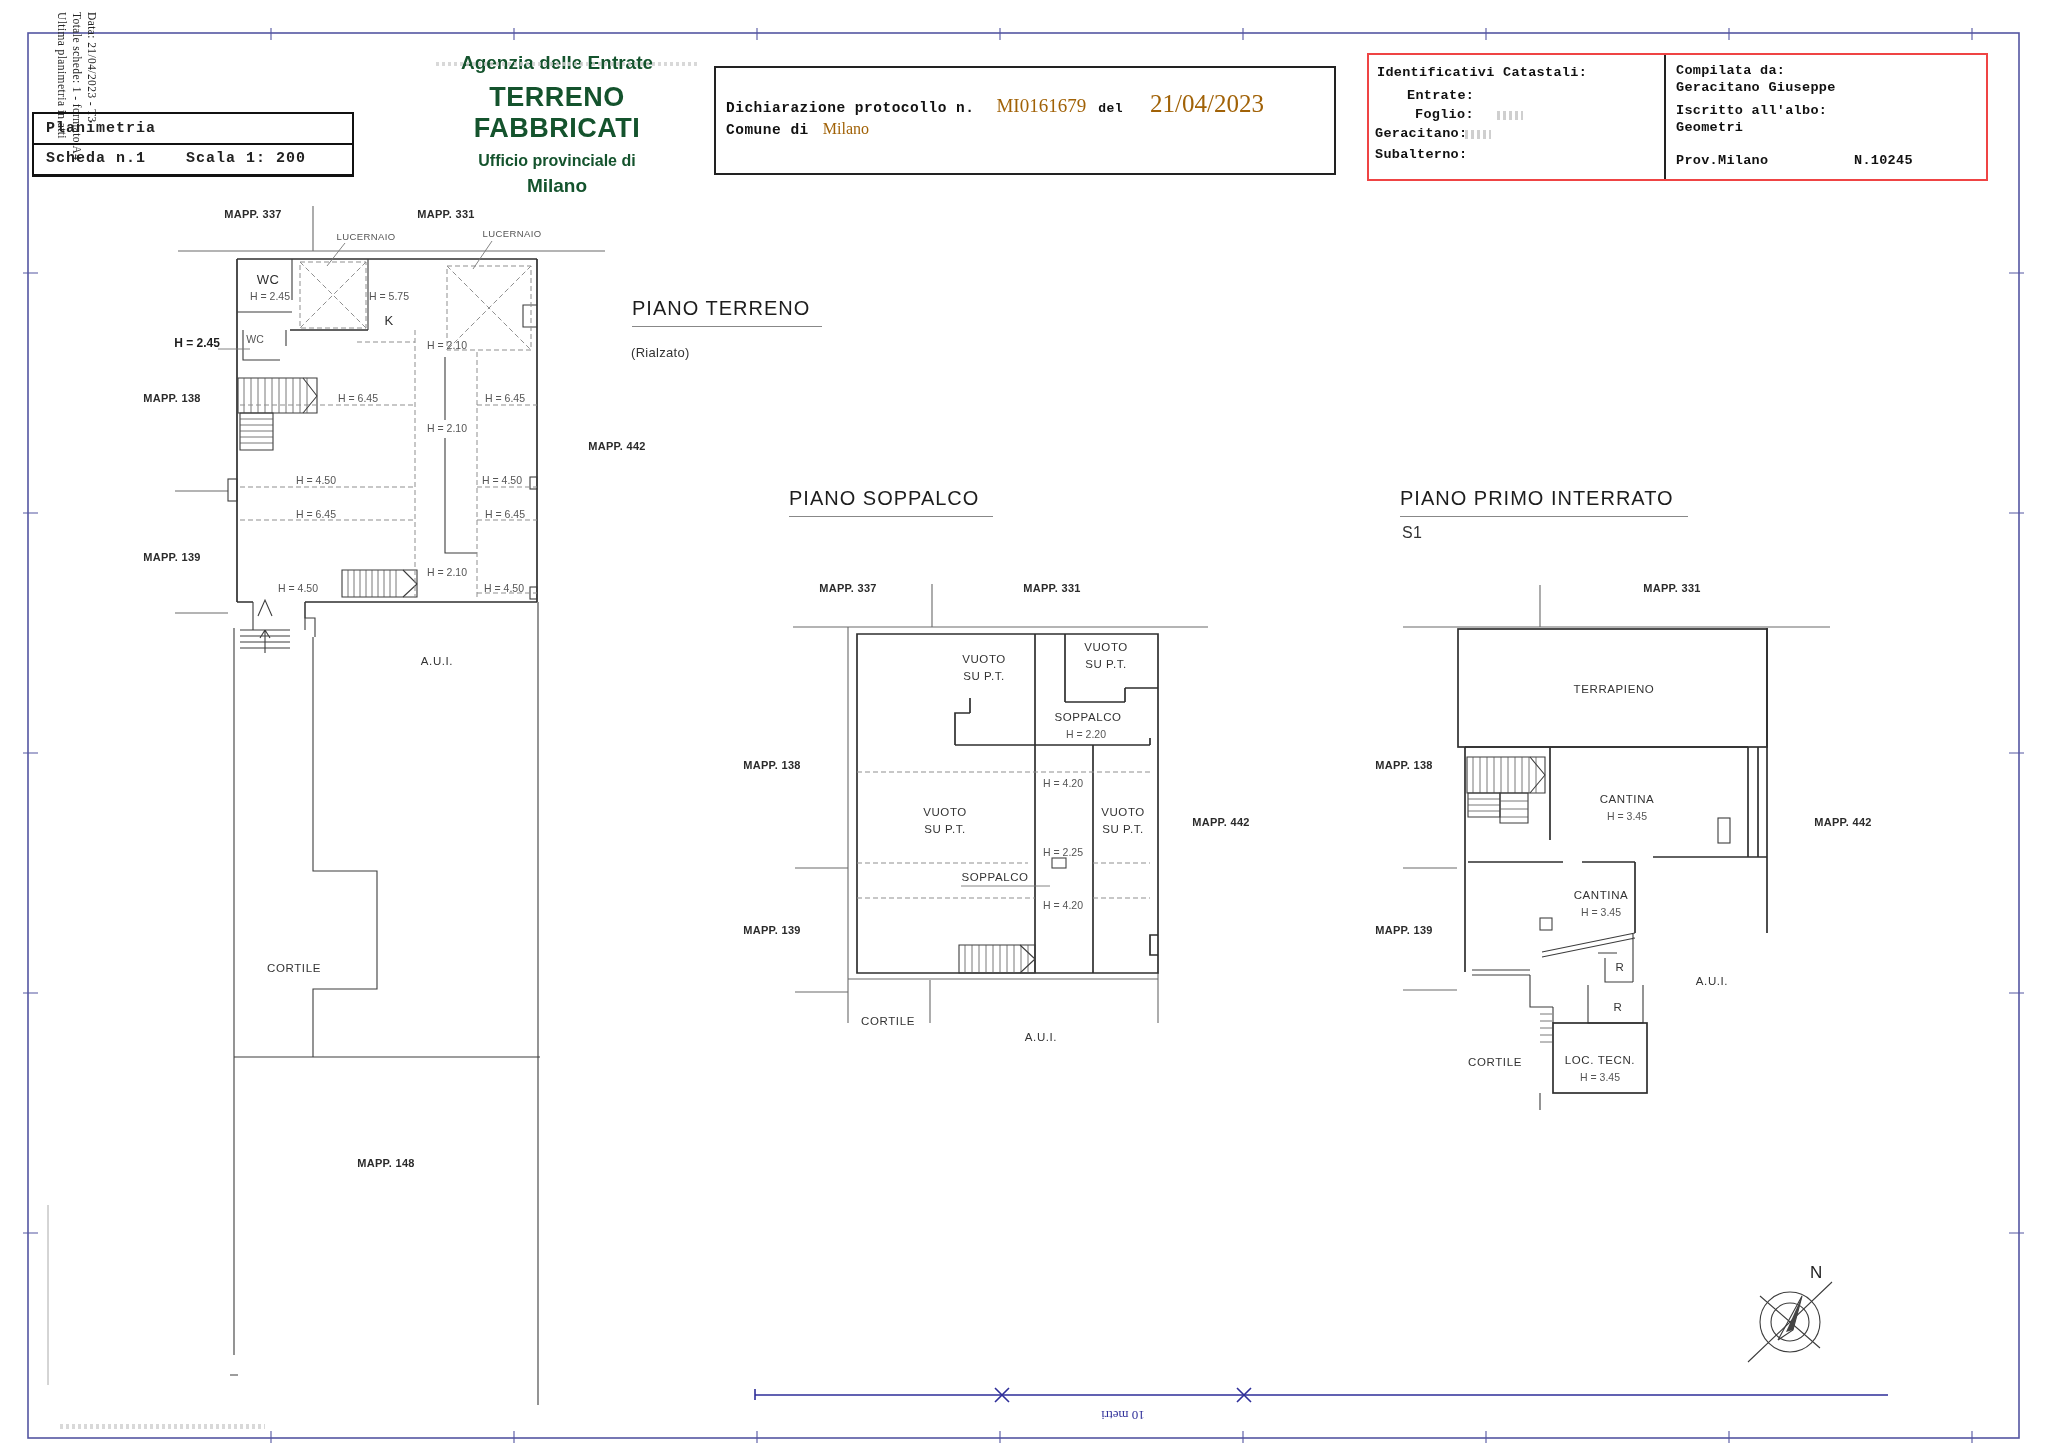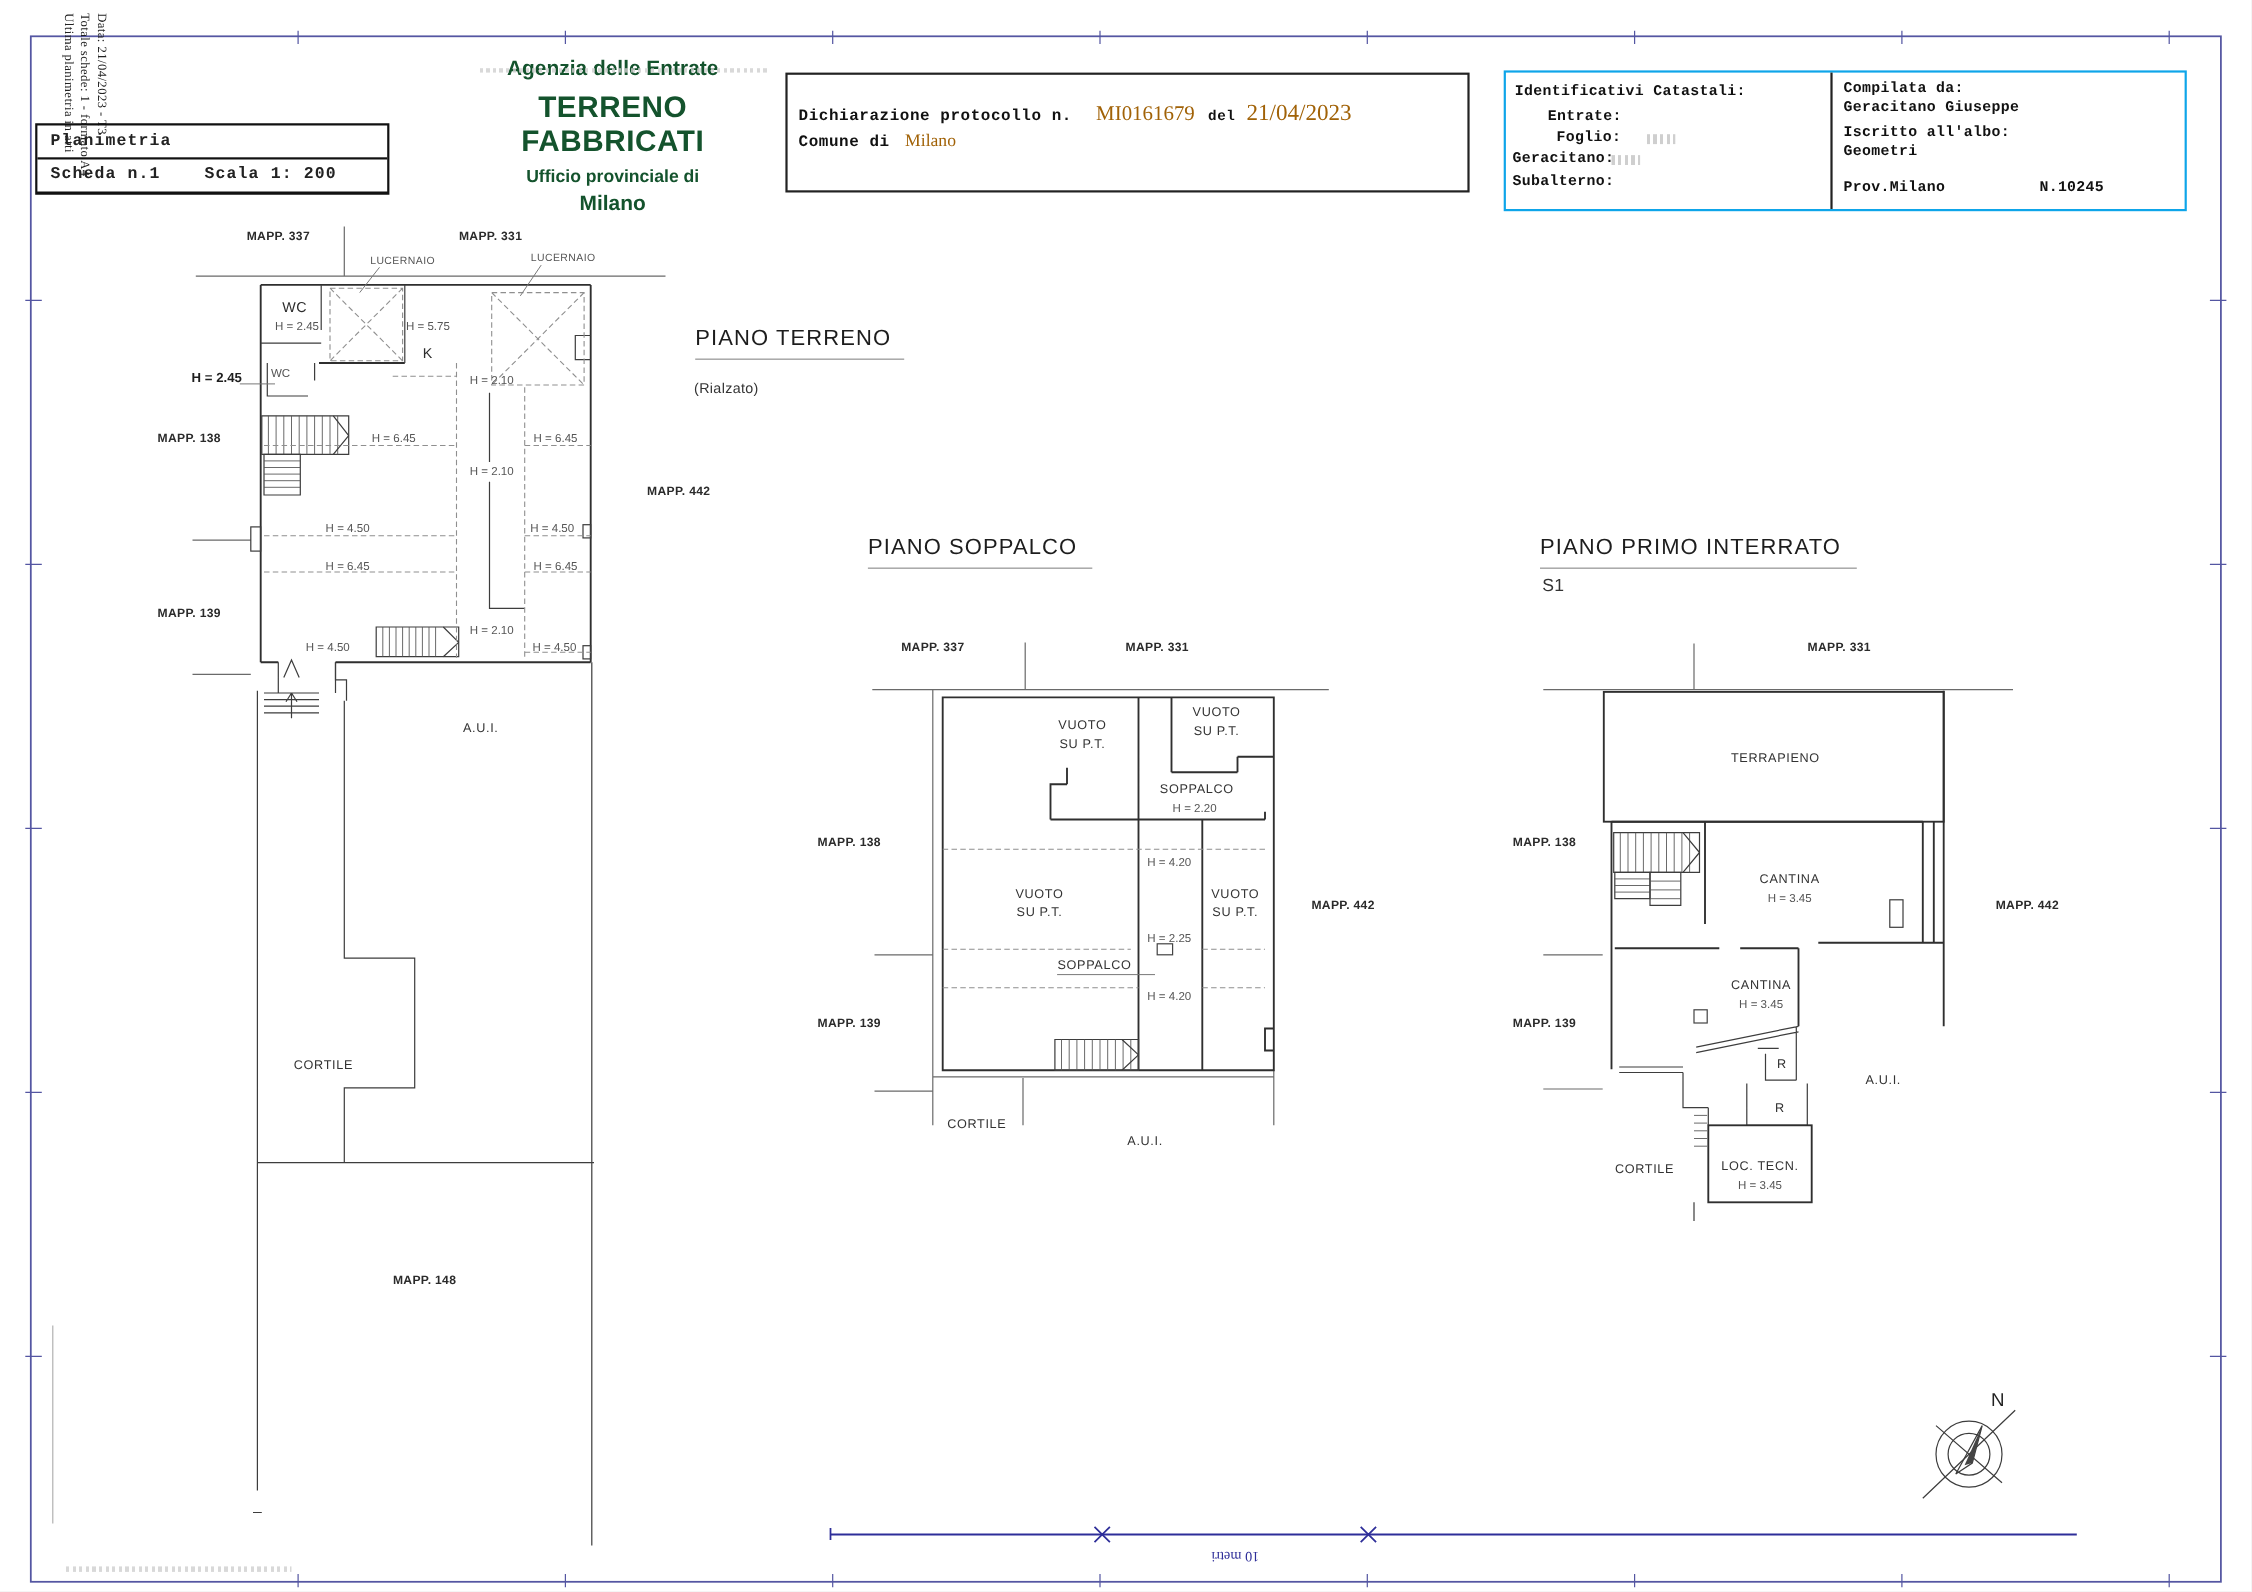--- a/index.html
+++ b/index.html
@@ -47,7 +47,7 @@
   .decrow2{position:absolute;left:10px;top:52px;display:flex;align-items:baseline;}
   .dl{font:700 14.5px "Liberation Mono",monospace;letter-spacing:.5px;color:#111;}
   .dv{font:18px "Liberation Serif",serif;color:#a16207;}
-  .catbox{left:1367px;top:64px;width:617px;height:124px;border:2px solid #0ea5e9;}
+  .catbox{left:1367px;top:53px;width:617px;height:124px;border:2px solid #ef4444;}
   .catdiv{position:absolute;left:295px;top:0;width:0;height:124px;border-left:2px solid #222;}
   .catL{position:absolute;font:700 13.5px "Liberation Mono",monospace;color:#111;letter-spacing:.3px;white-space:nowrap;}
   .smudge{position:absolute;background:repeating-linear-gradient(90deg,#cfcfcf 0 3px,transparent 3px 6px);}

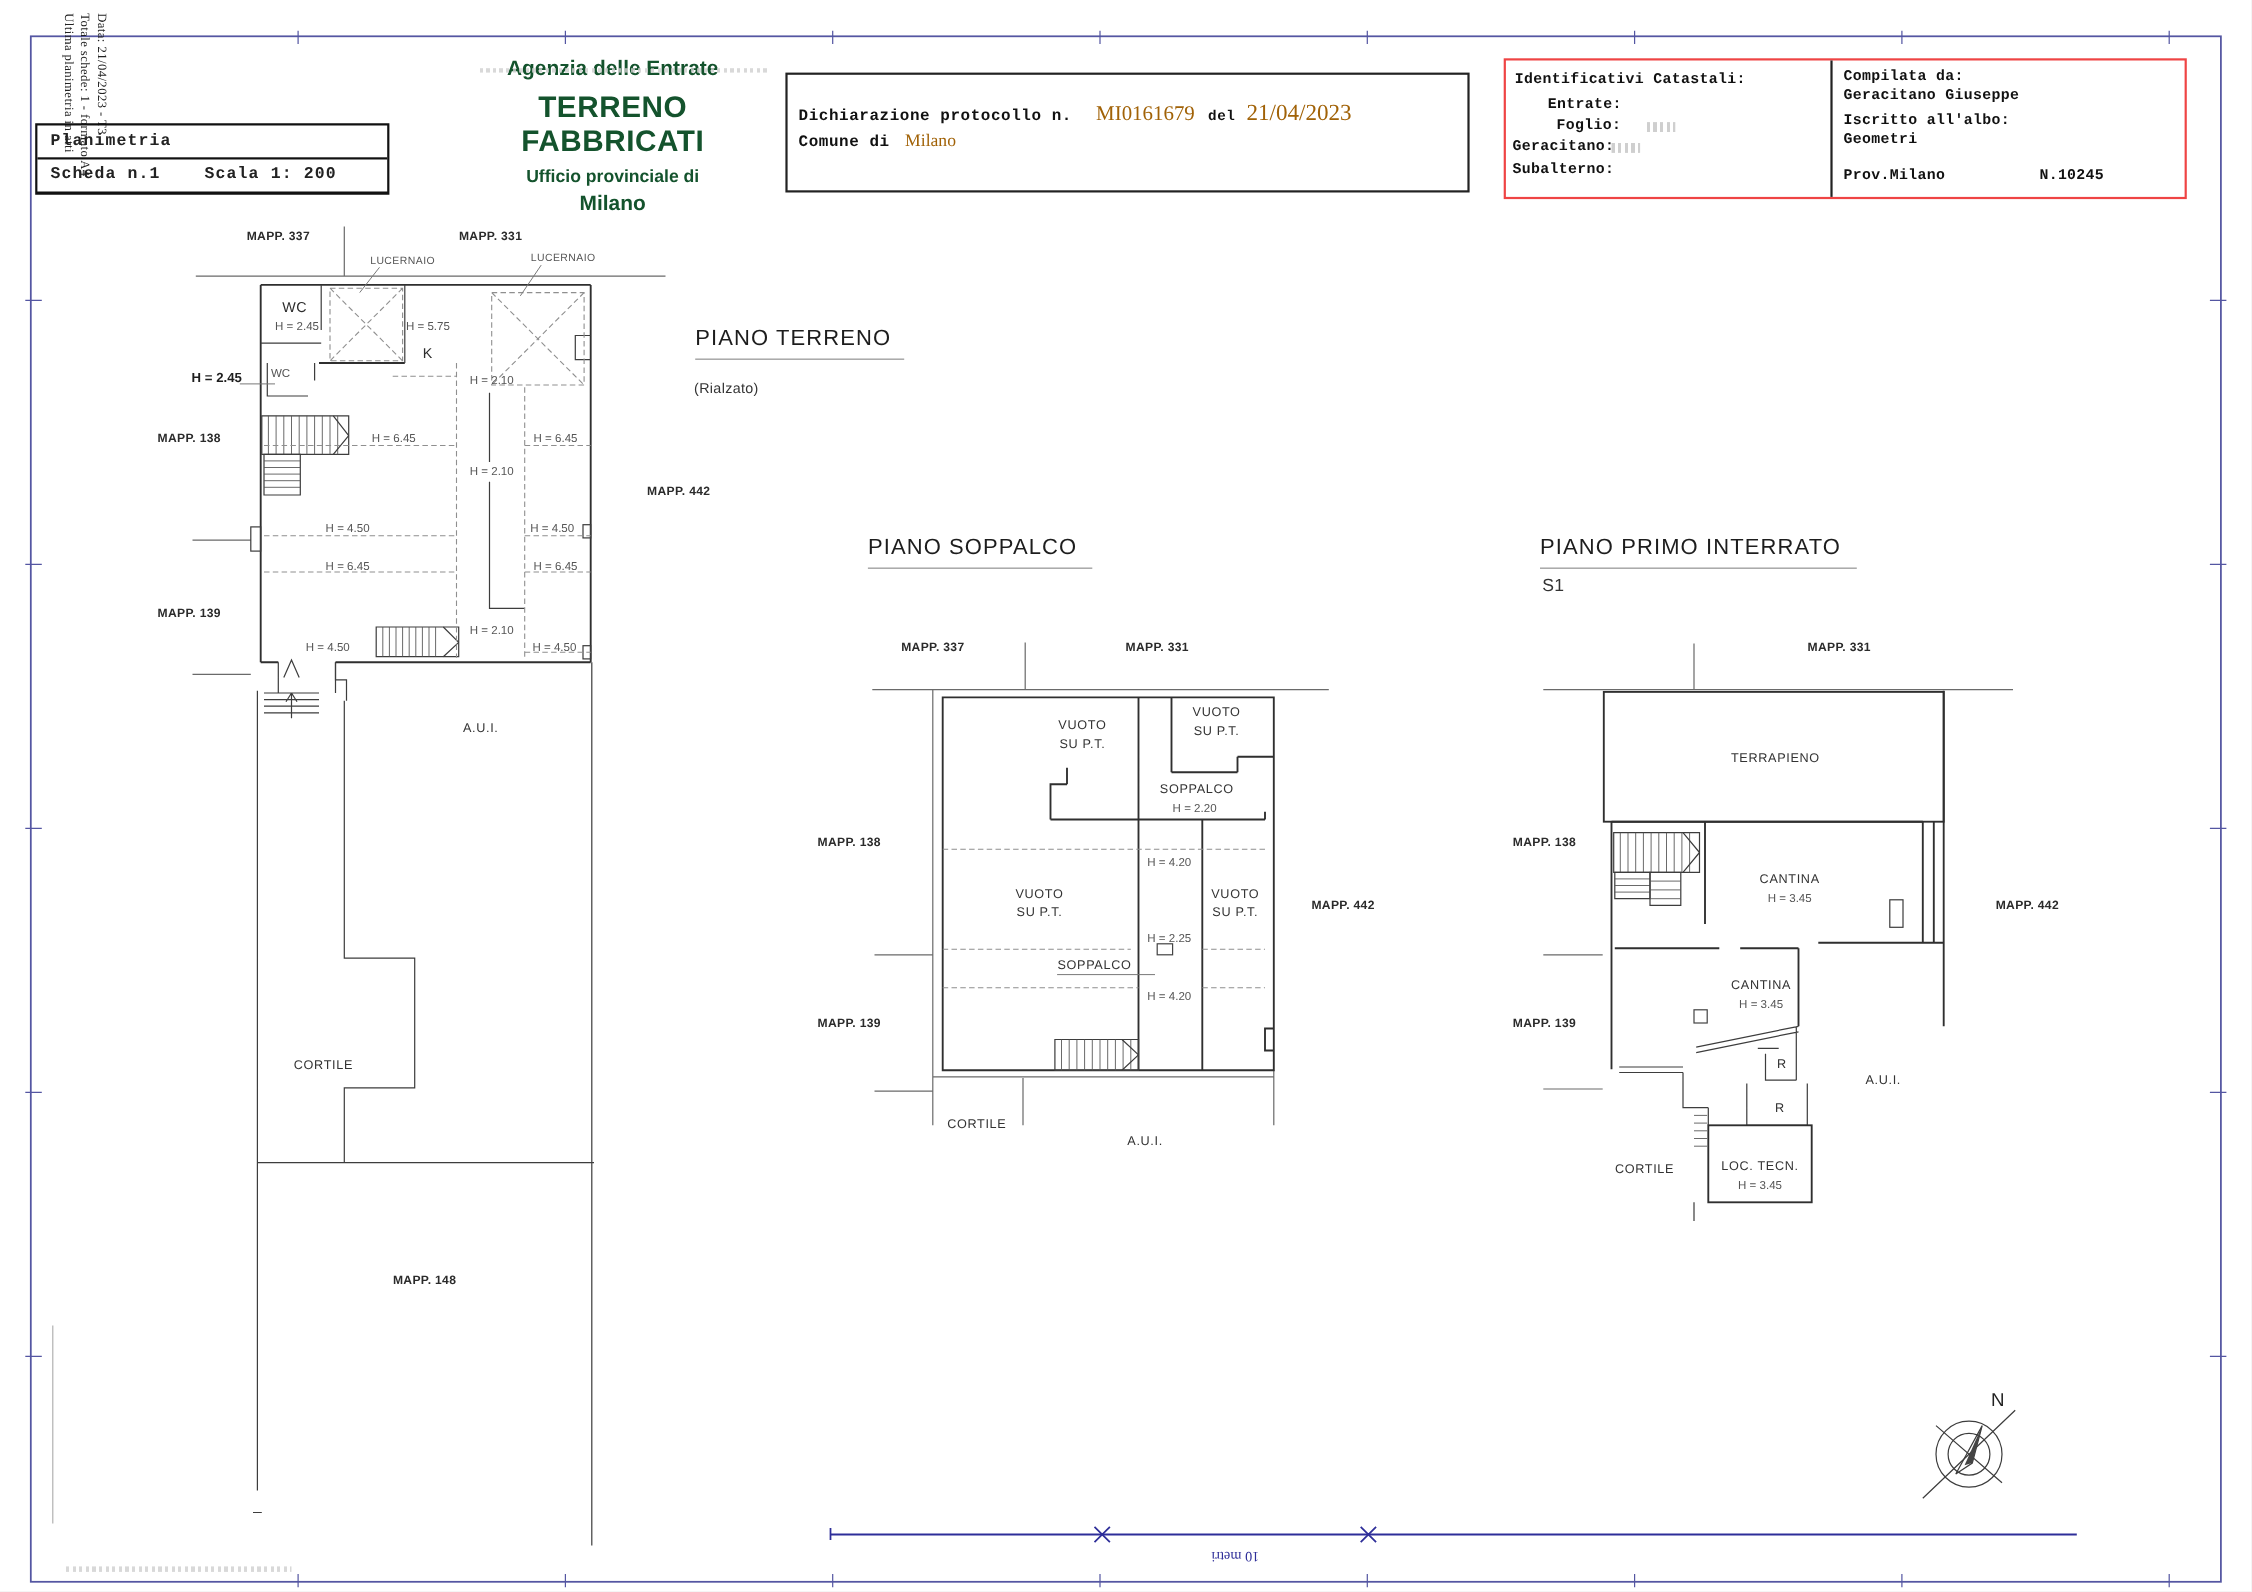--- a/index.html
+++ b/index.html
@@ -95,7 +95,7 @@
       <span class="dl">Dichiarazione protocollo n.</span>
       <span class="dv" style="margin-left:22px;font-size:19px">MI0161679</span>
       <span class="dl" style="margin-left:12px;font-size:13px">del</span>
-      <span class="dv" style="margin-left:10px;font-size:21px">21/04/2023</span>
+      <span class="dv" style="margin-left:27px;font-size:25px">21/04/2023</span>
     </div>
     <div class="decrow2">
       <span class="dl">Comune di</span>

